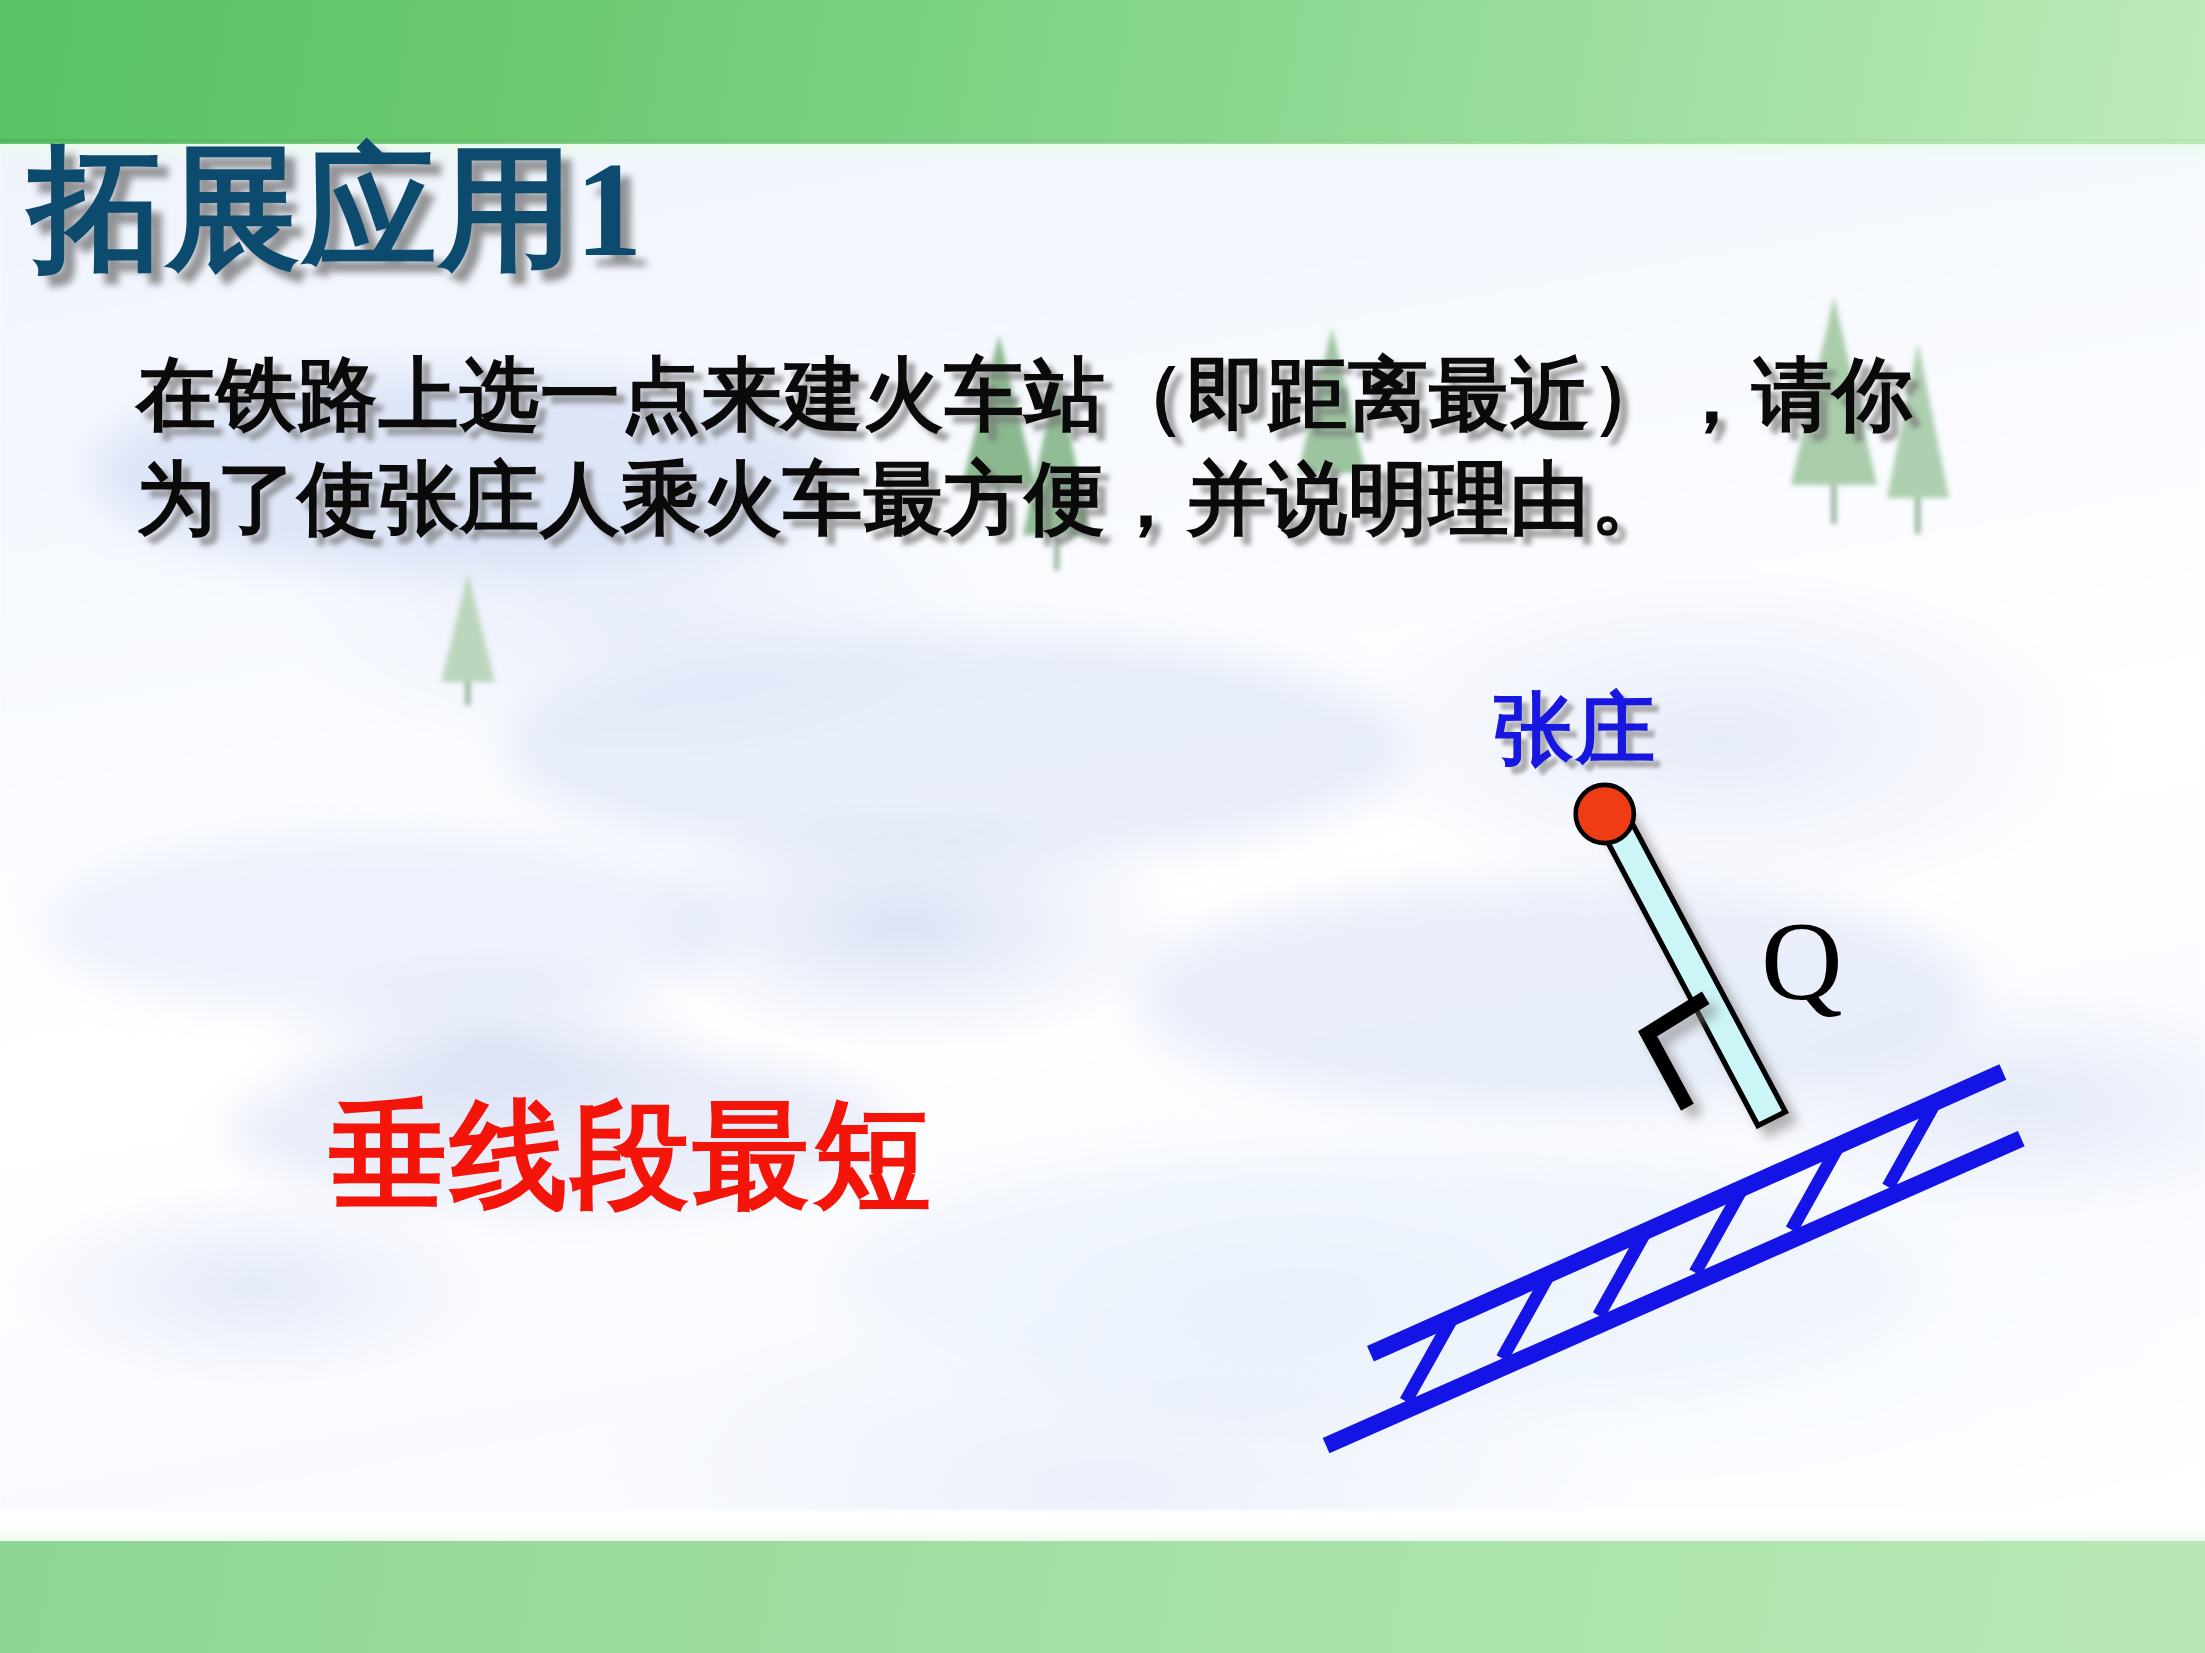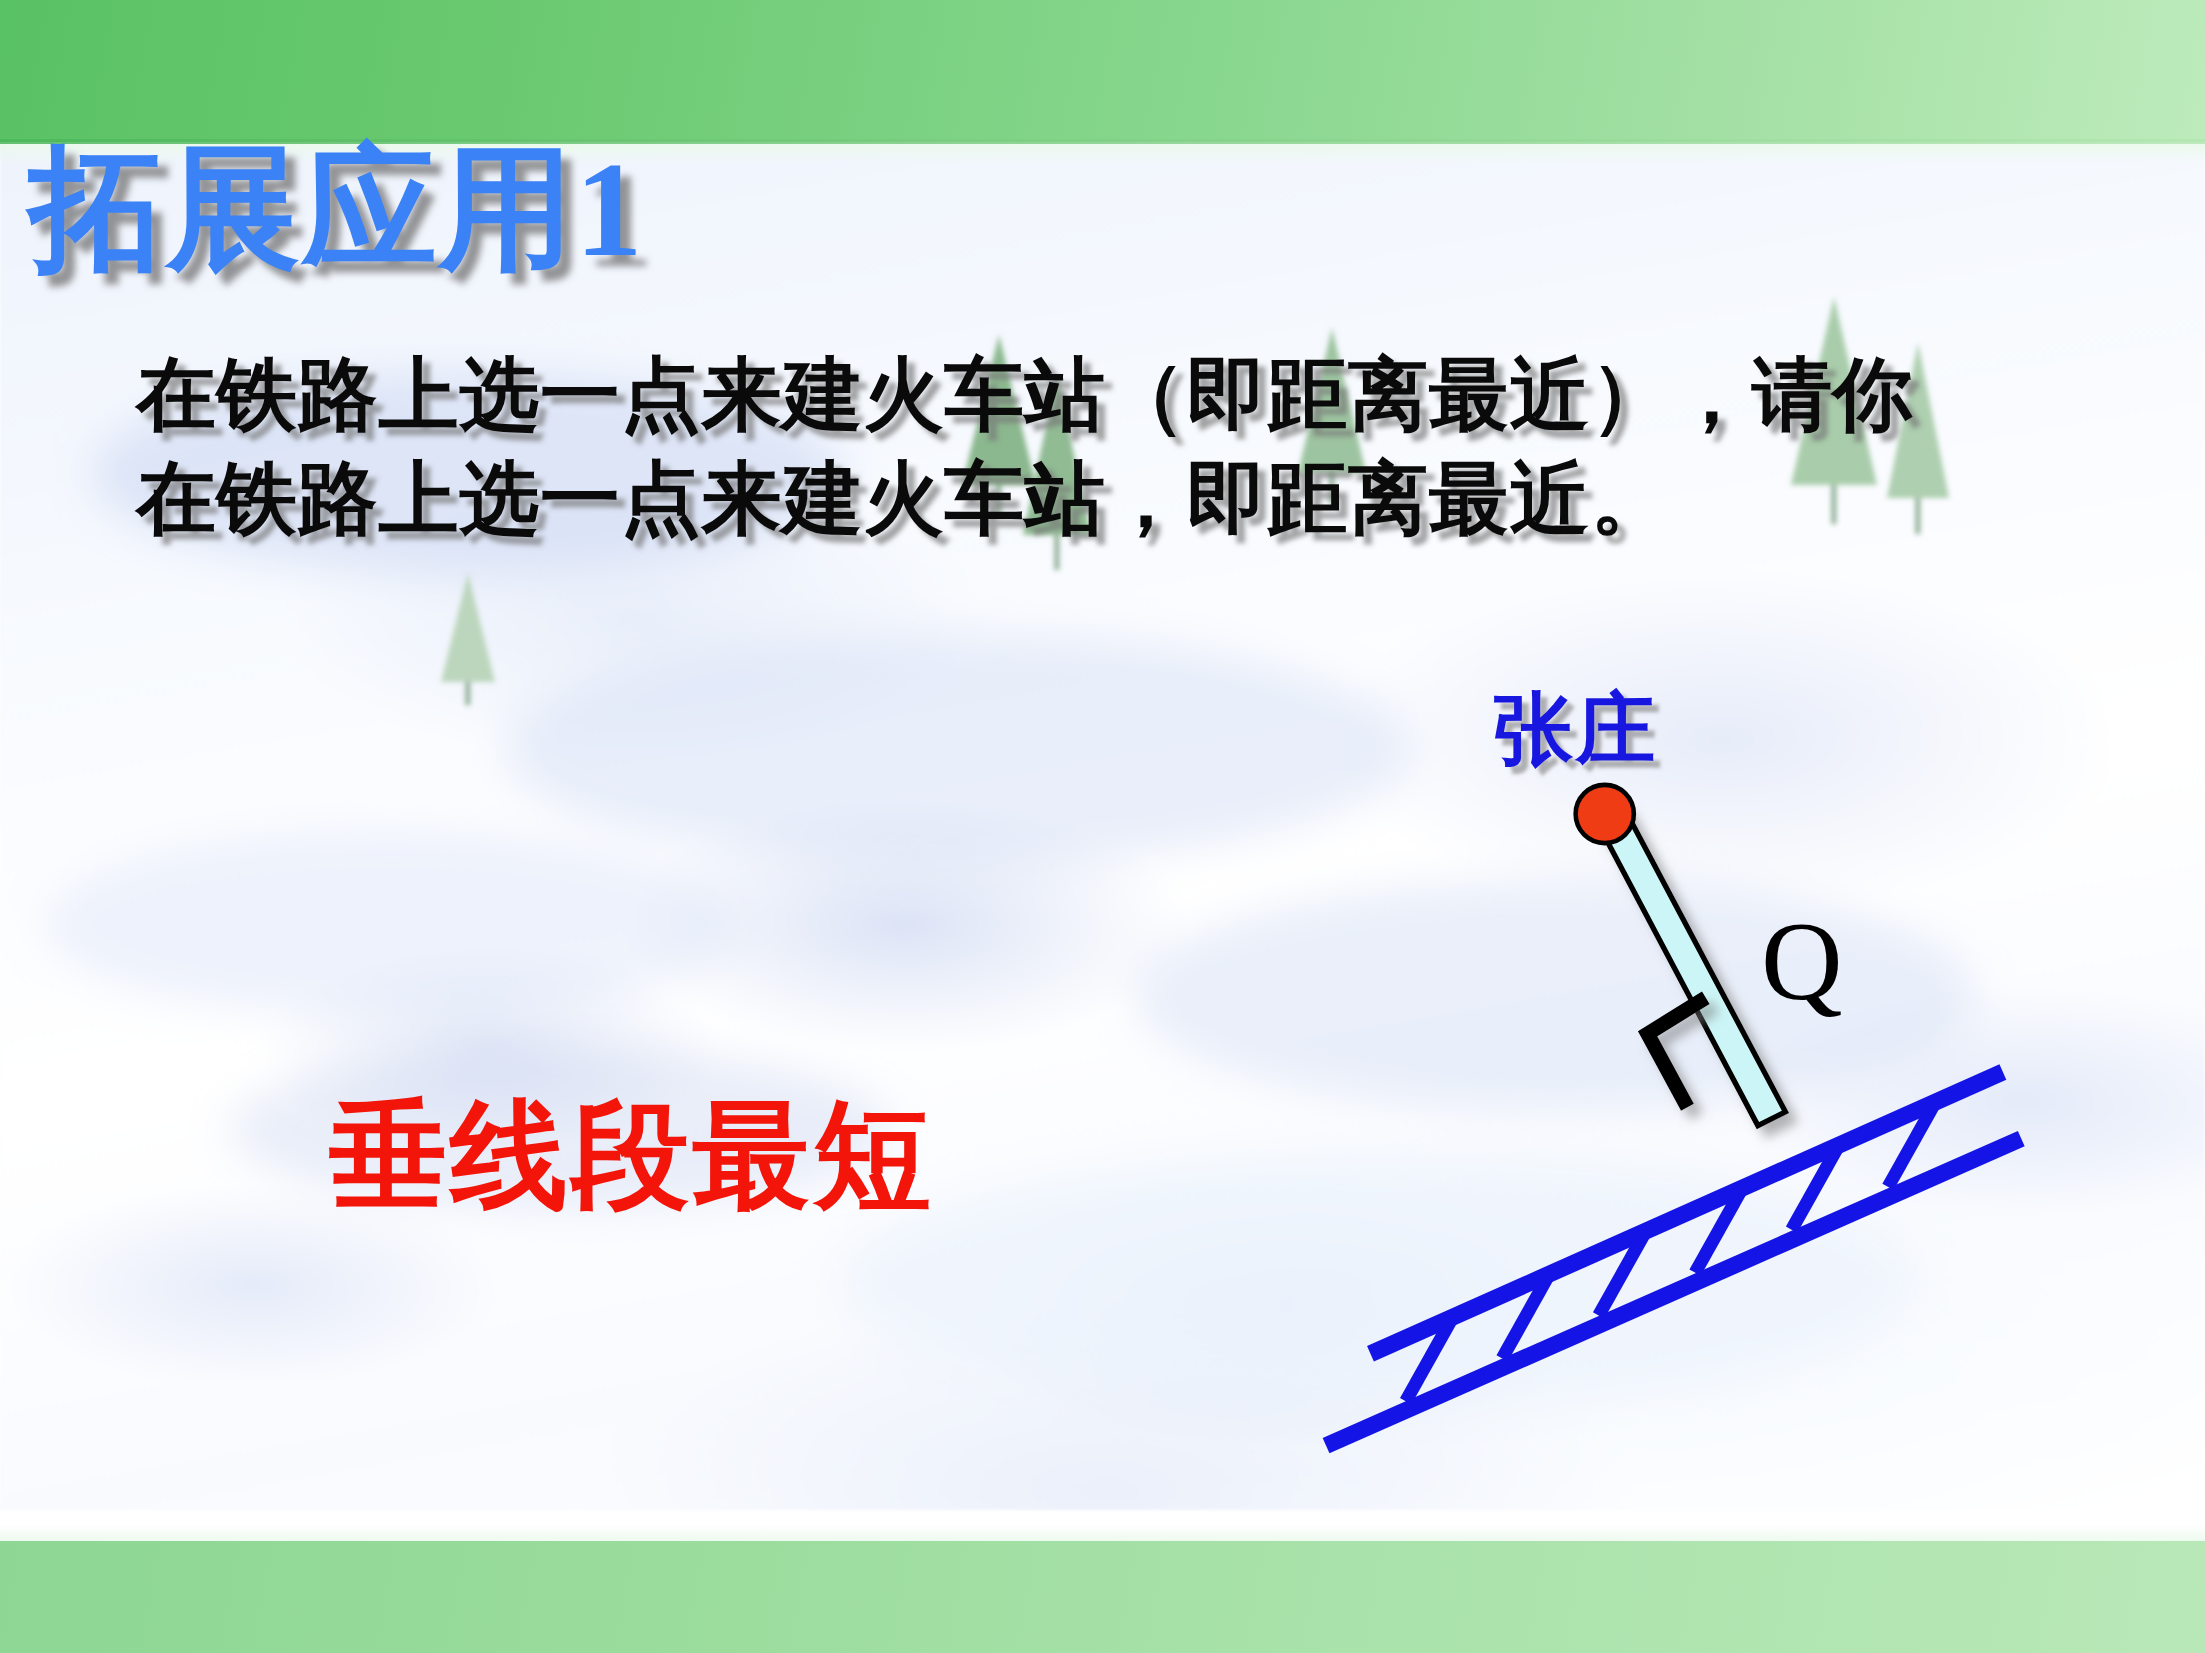--- a/index.html
+++ b/index.html
@@ -72,7 +72,7 @@
   #title{
     position:absolute;left:29px;top:142px;
     font-size:135px;line-height:1;
-    font-weight:700;color:#3b82f6;
+    font-weight:700;color:#0c4a6e;
     letter-spacing:1.5px;
     text-shadow:10.7px 10.7px 7.7px rgba(110,110,110,.72);
     white-space:nowrap;

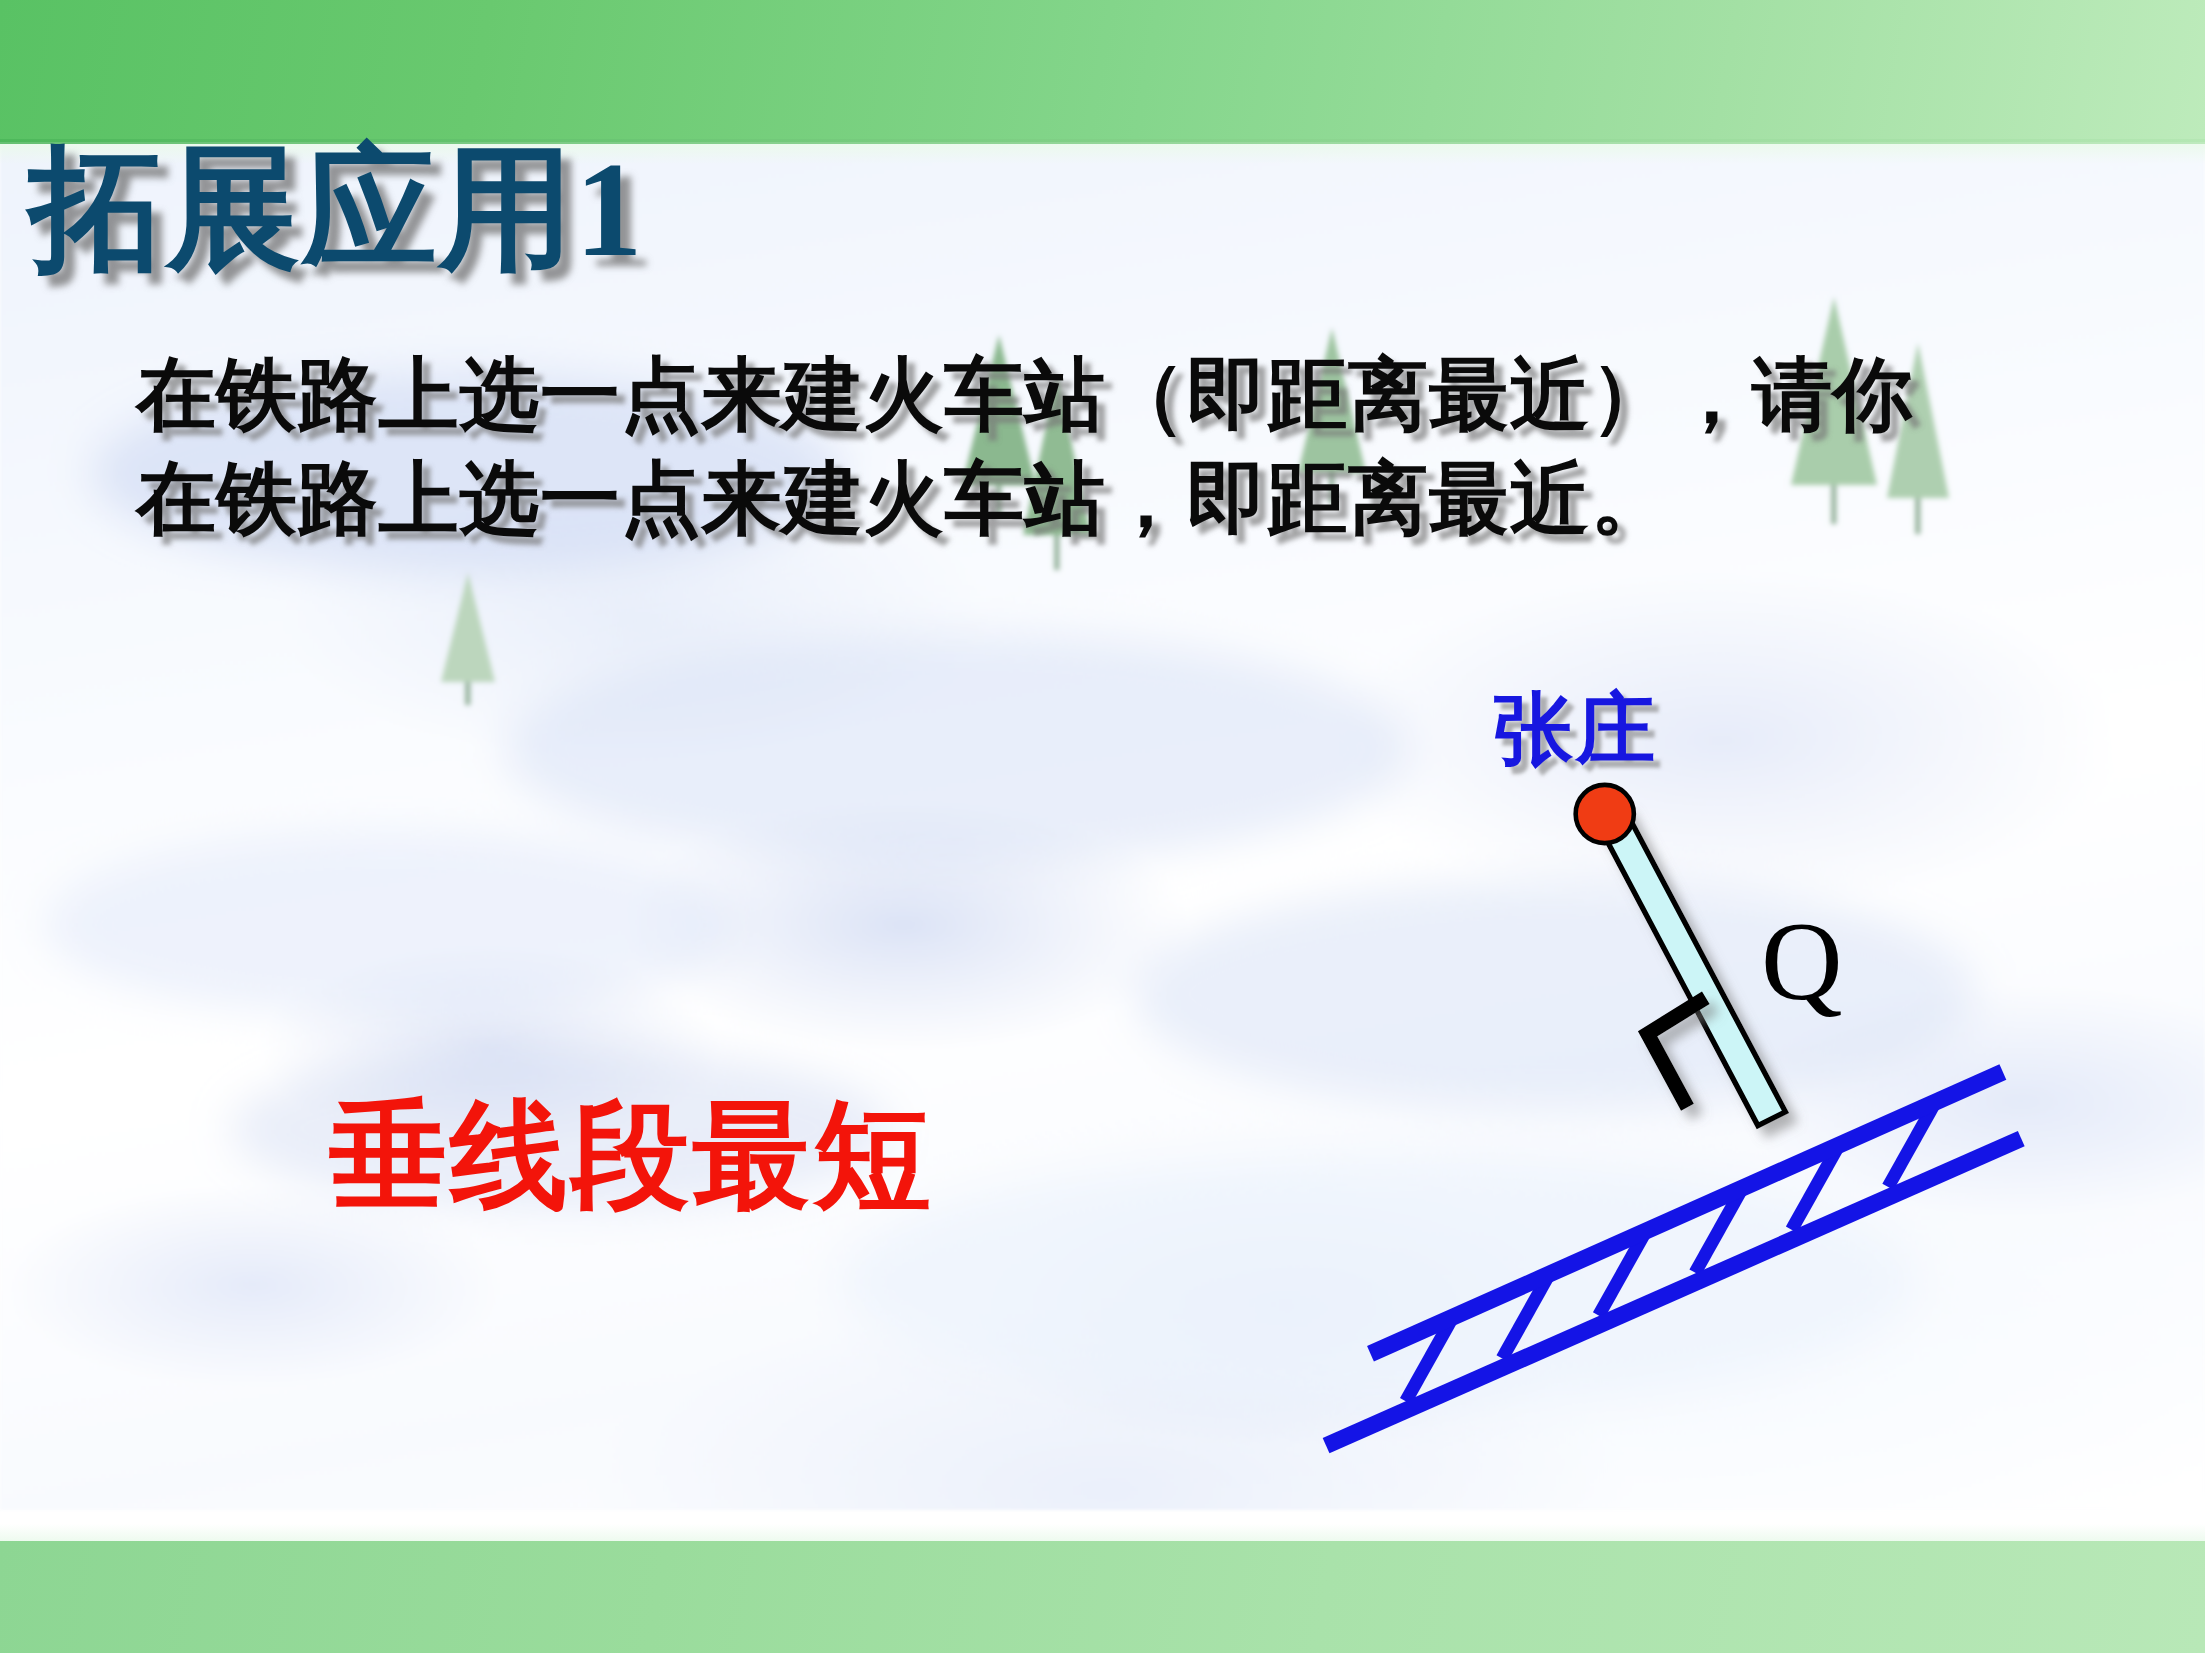--- a/index.html
+++ b/index.html
@@ -165,7 +165,7 @@
 
   <div id="body-text">
     <span class="ln">在铁路上选一点来建火车站（即距离最近），请你</span>
-    <span class="ln">在铁路上选一点来建火车站，即距离最近。</span>
+    <span class="ln">为了使张庄人乘火车最方便，并说明理由。</span>
   </div>
 
   <svg id="geo" viewBox="0 0 2880 2160" xmlns="http://www.w3.org/2000/svg">

